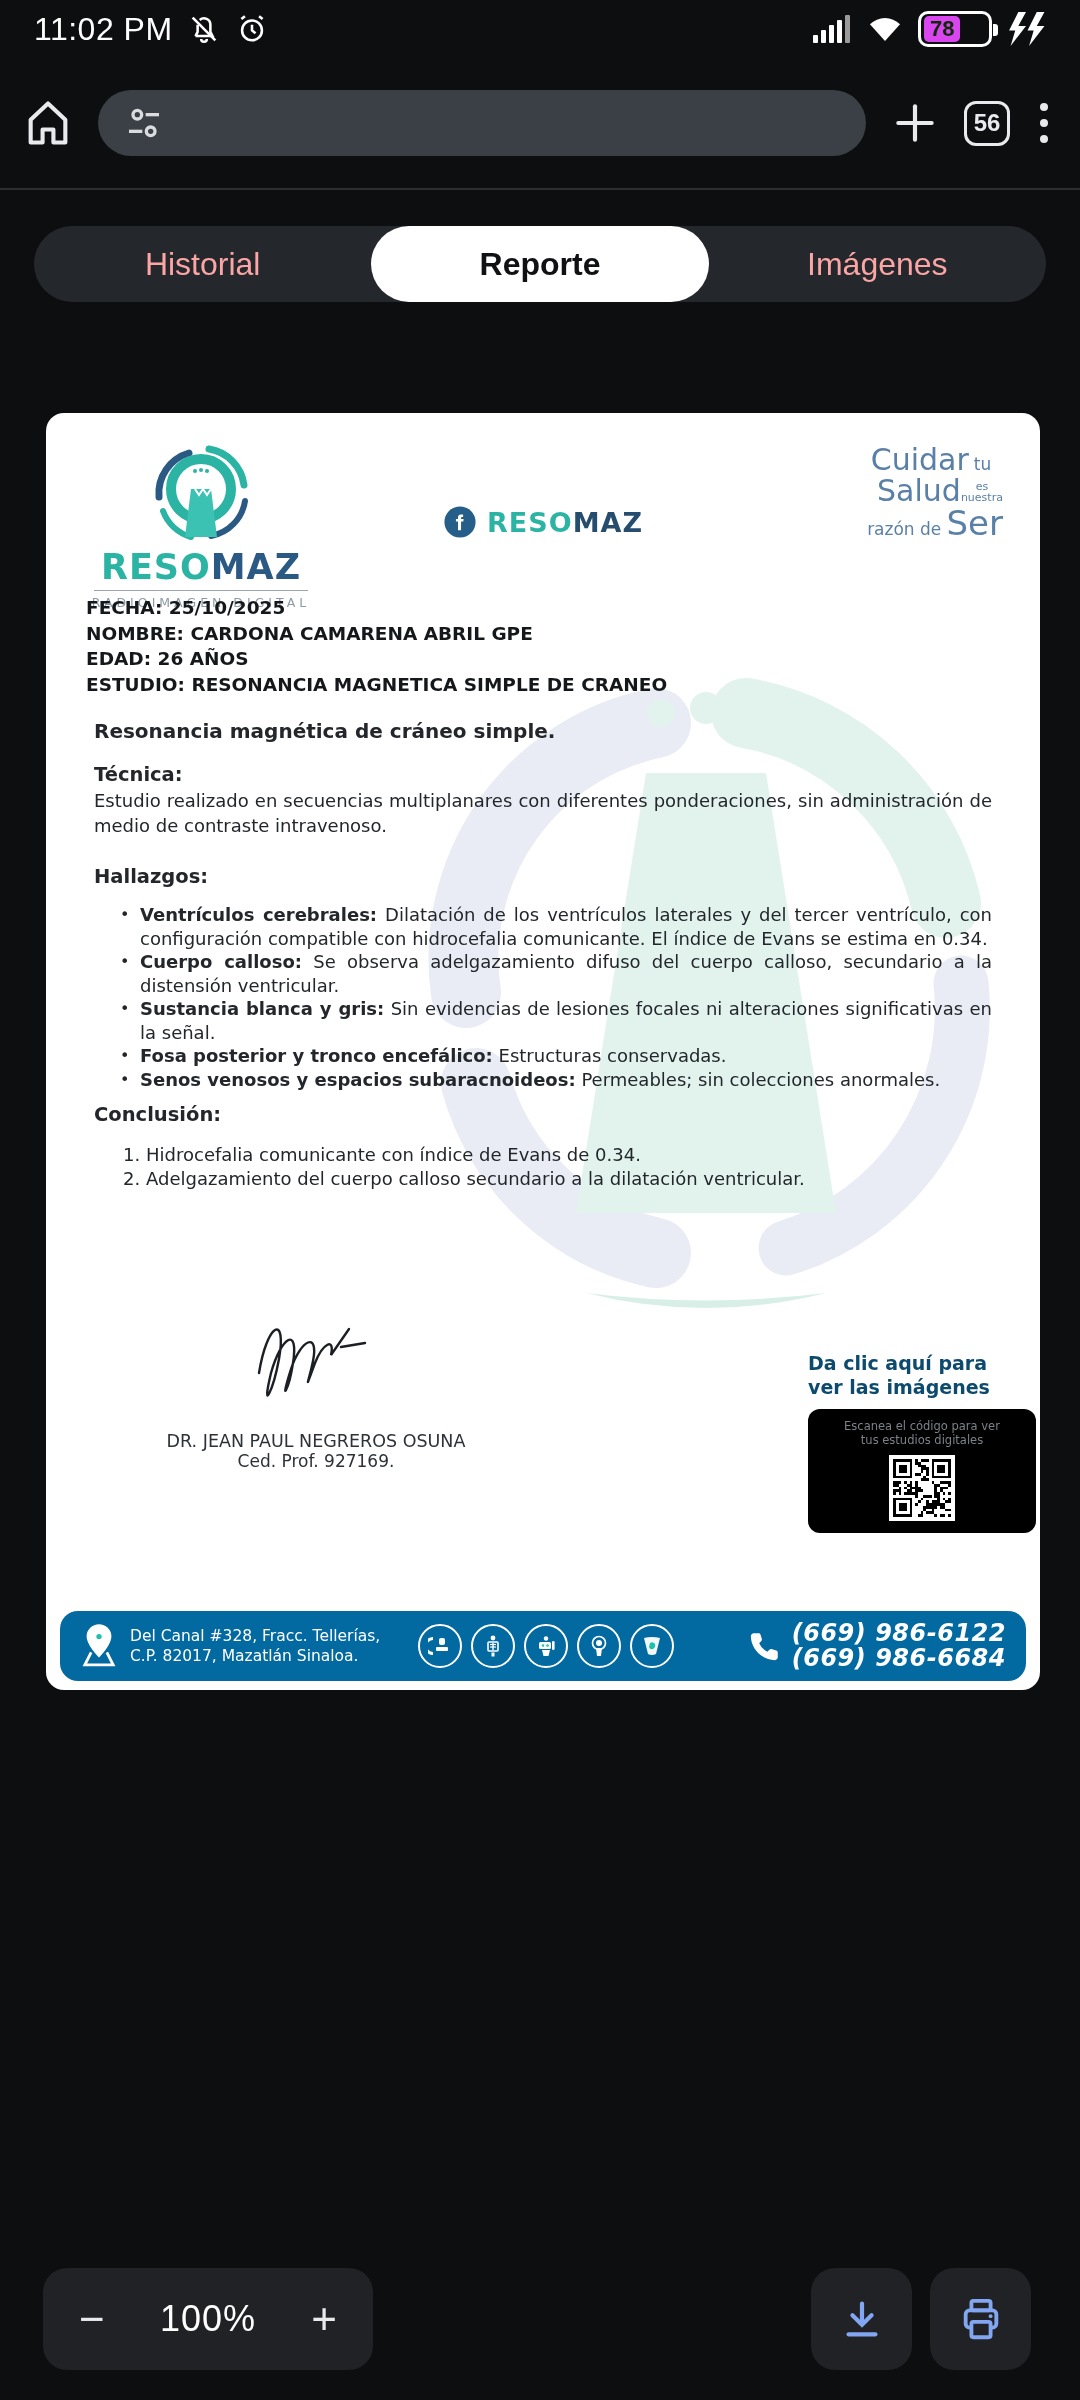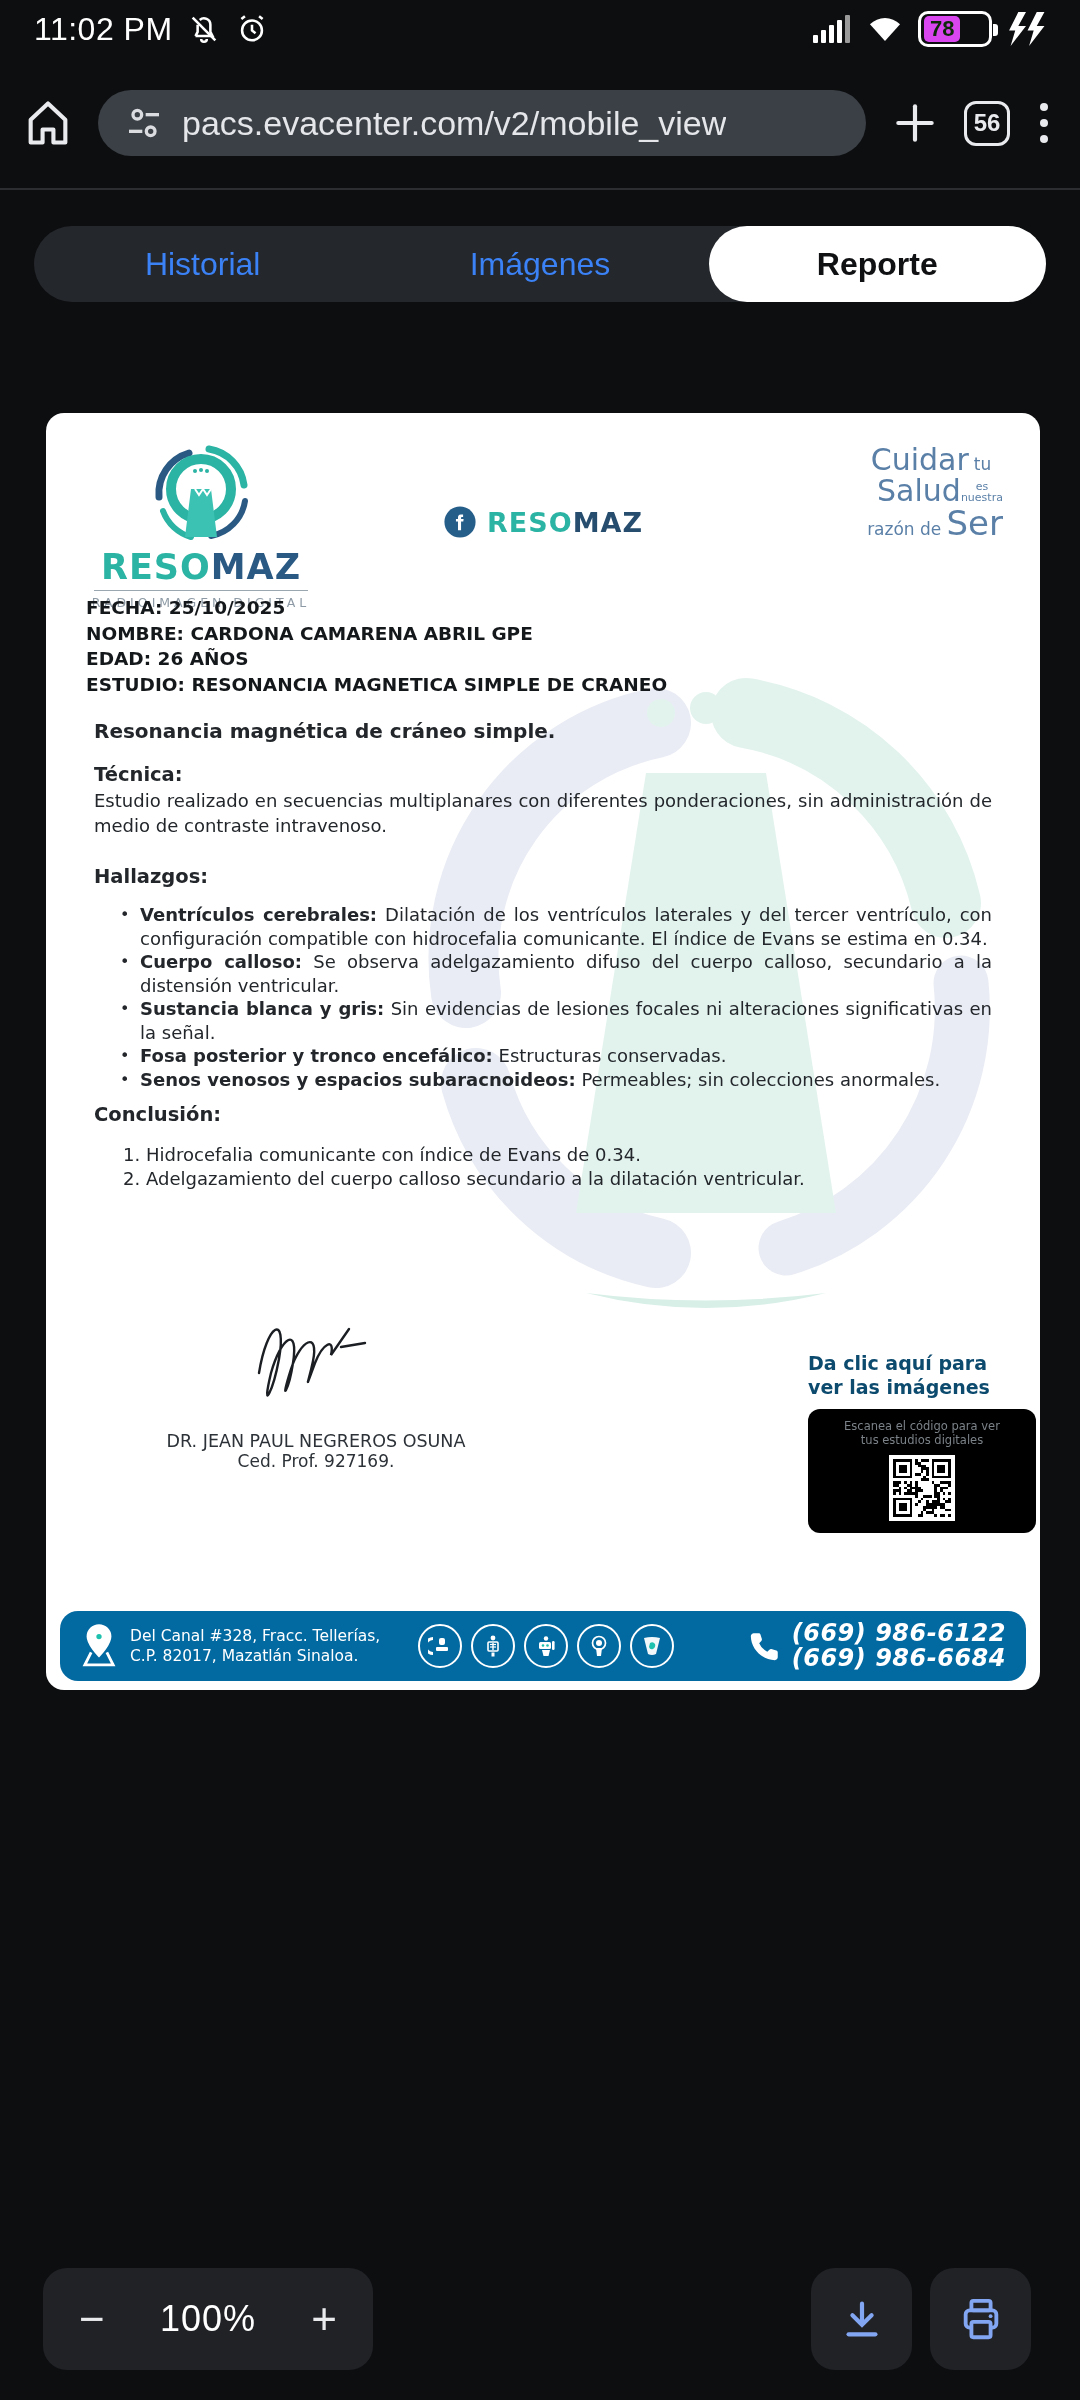--- a/index.html
+++ b/index.html
@@ -178,7 +178,6 @@
           <line x1="3" y1="17" x2="11" y2="17"></line>
       </svg>
       </span>
-    <span class="urltext">pacs.evacenter.com/v2/mobile_view</span>
   </div>
   <span>
     <svg width="50" height="50" viewBox="0 0 24 24" stroke="#e8eaed" stroke-width="2" stroke-linecap="round">

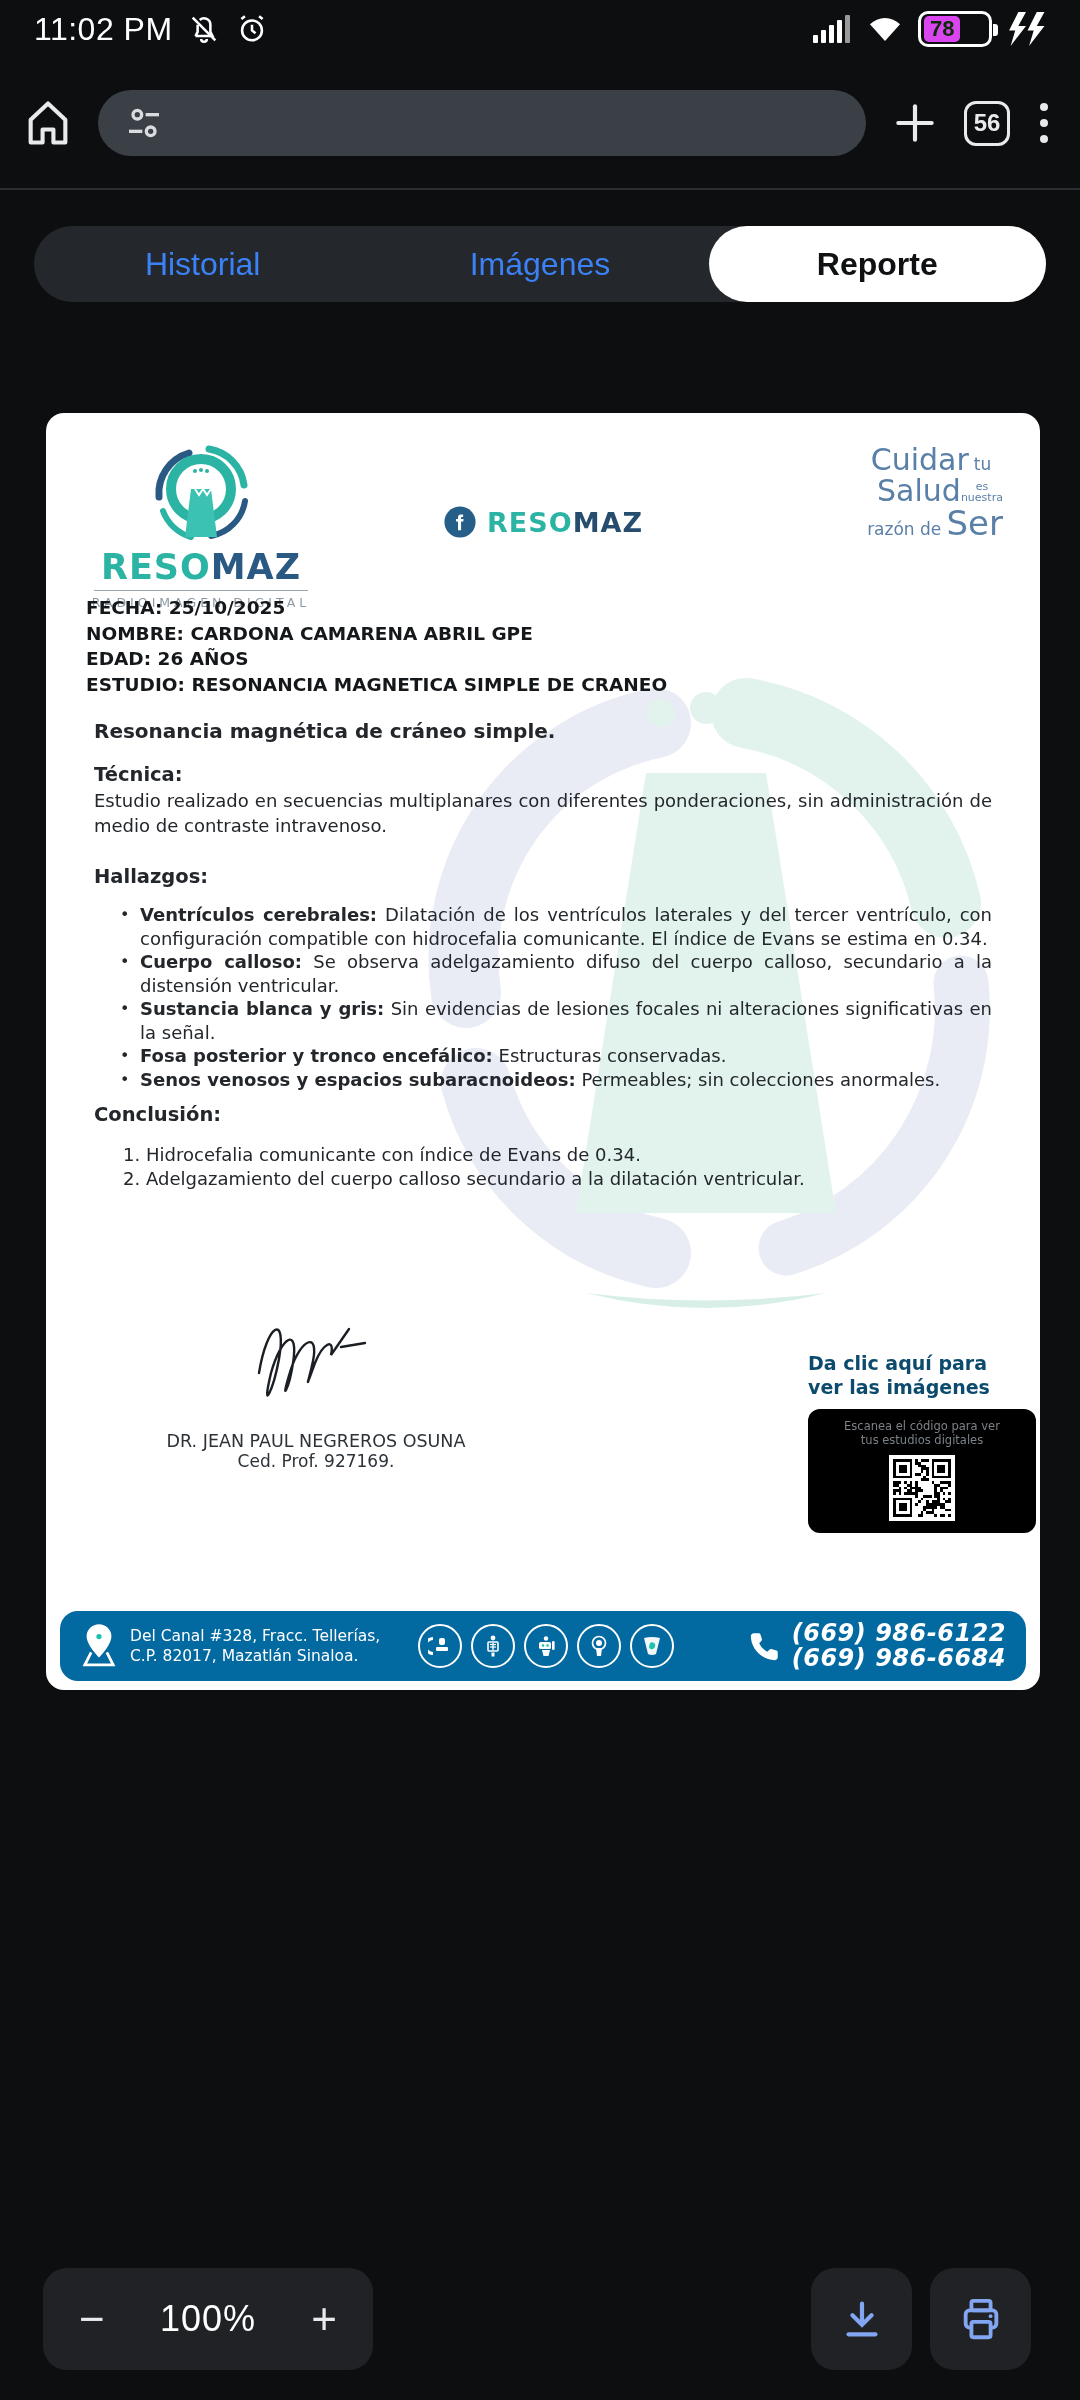--- a/index.html
+++ b/index.html
@@ -36,7 +36,7 @@
   .seg { position:absolute; top:226px; left:34px; width:1012px; height:76px;
     background:#24272c; border-radius:38px; display:flex; }
   .seg-tab { flex:1; display:flex; align-items:center; justify-content:center;
-    color:#3b82f6; font-size:32px; border-radius:38px; }
+    color:#fca5a5; font-size:32px; border-radius:38px; }
   .seg-tab.active { background:#fff; color:#101113; font-weight:700; }
 
   

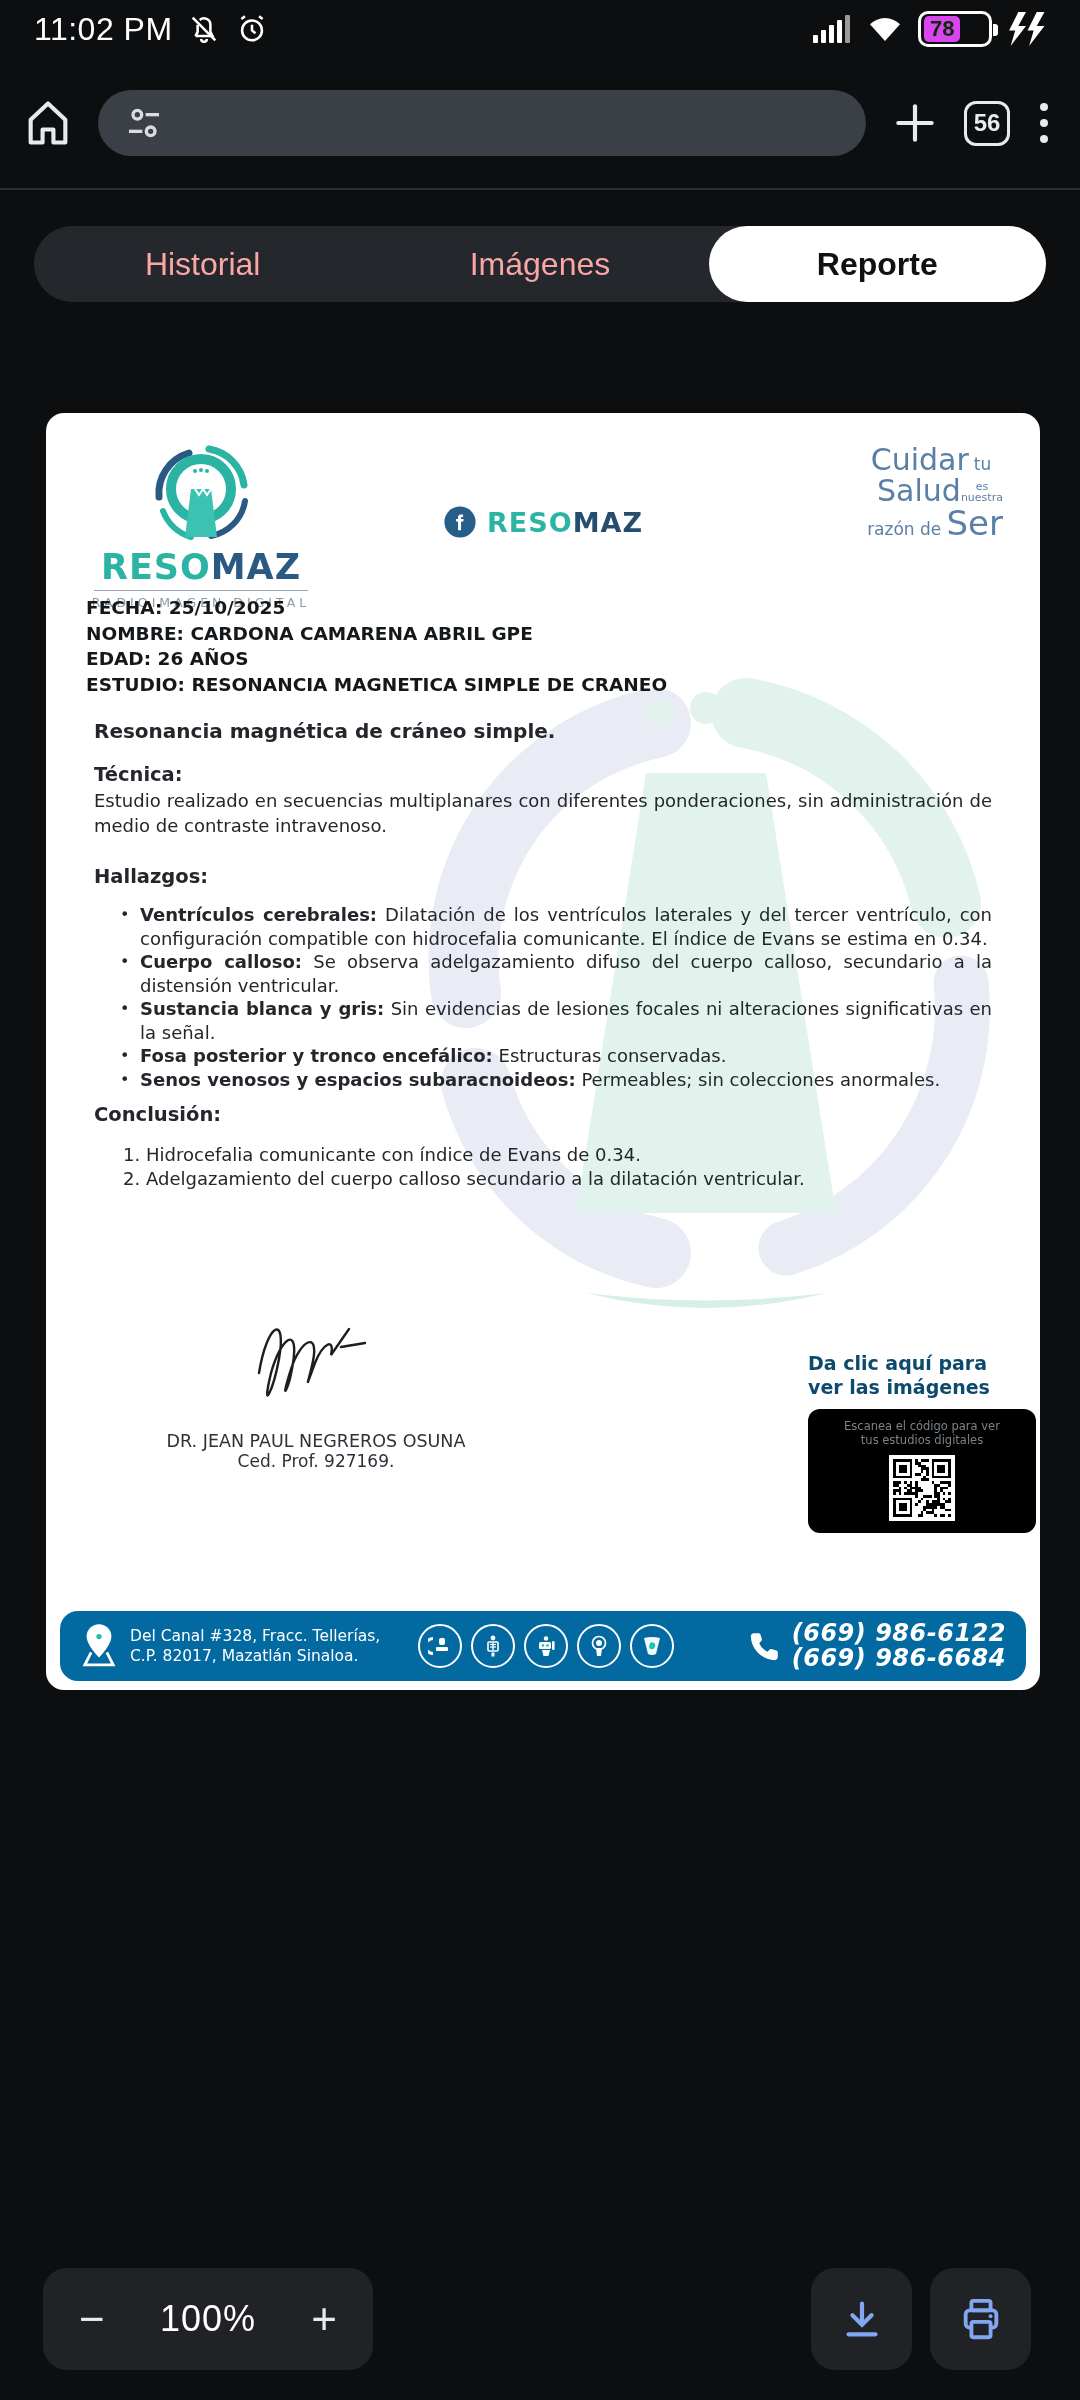--- a/index.html
+++ b/index.html
@@ -199,11 +199,11 @@
   <div class="seg-tab">
     <span>Historial</span>
     </div>
+  <div class="seg-tab active">
+    <span>Reporte</span>
+    </div>
   <div class="seg-tab">
     <span>Imágenes</span>
-    </div>
-  <div class="seg-tab active">
-    <span>Reporte</span>
     </div>
 </div>
 

